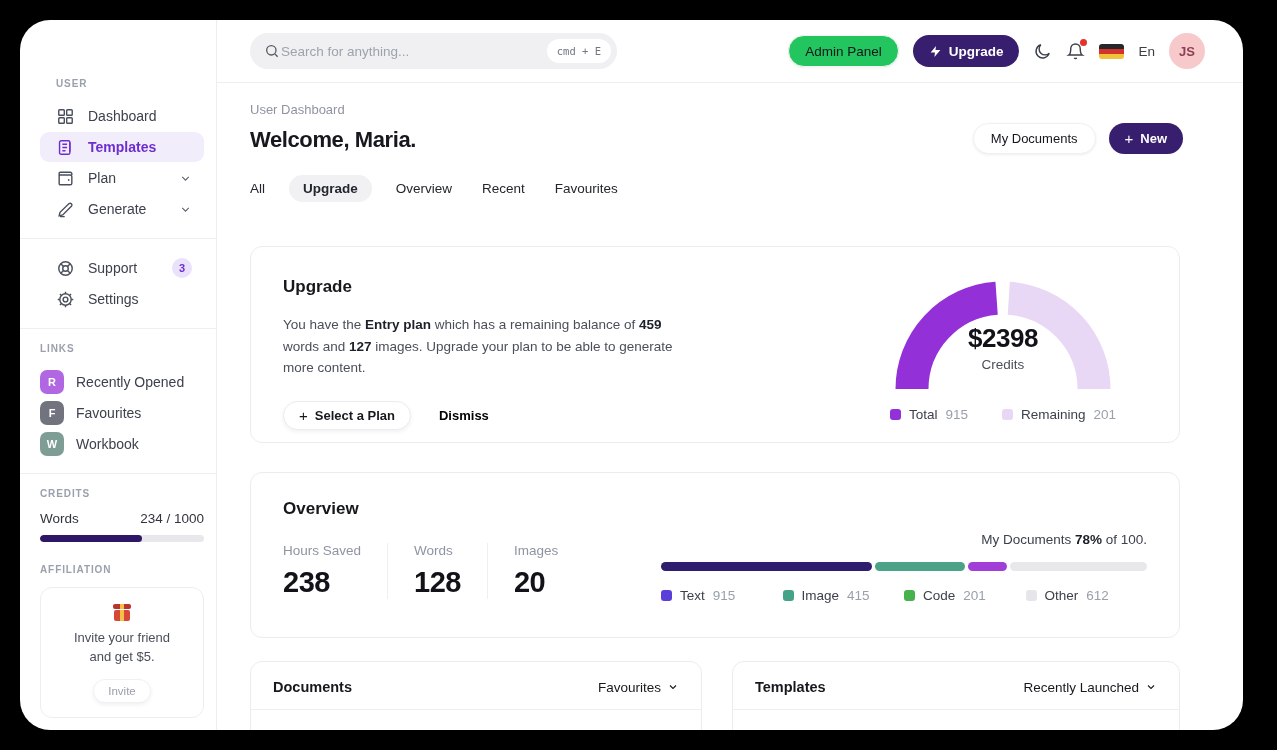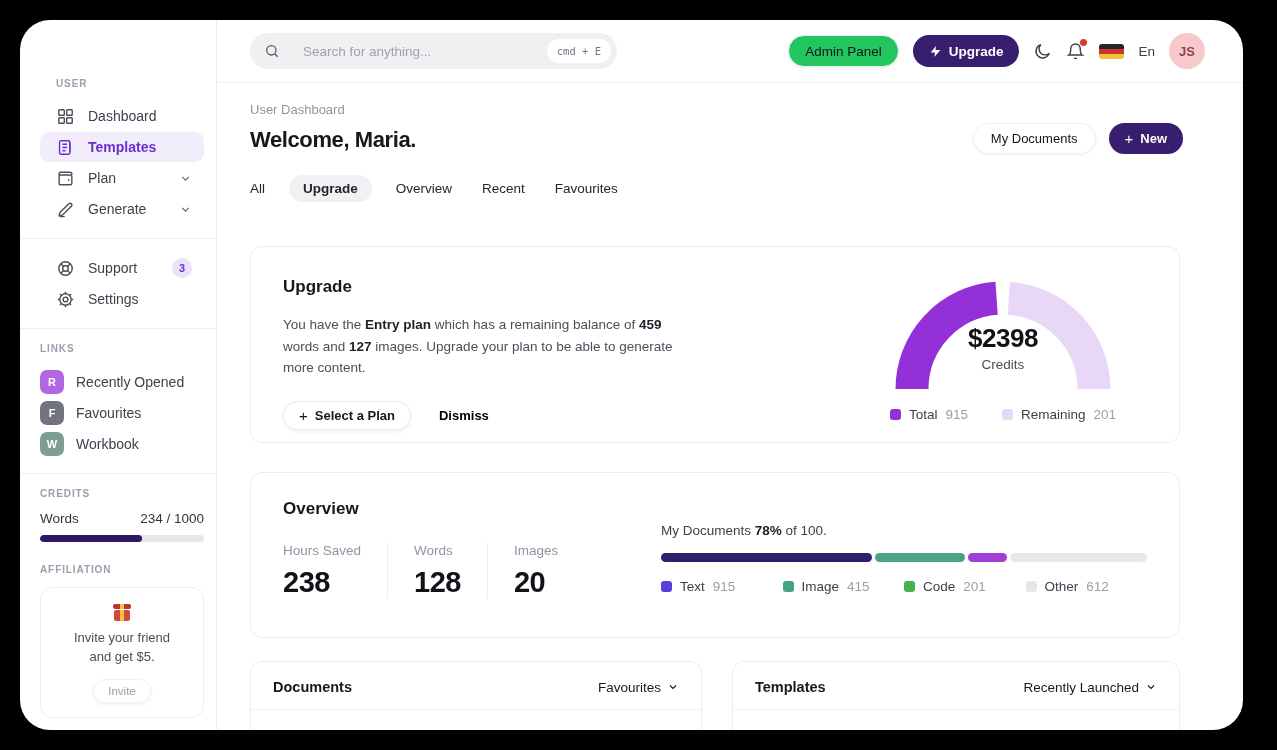--- a/index.html
+++ b/index.html
@@ -32,7 +32,7 @@
   
   .right-col { flex:1; display:flex; flex-direction:column; min-width:0; }
   .topbar { height:63px; flex:0 0 63px; border-bottom:1px solid #eeeef1; display:flex; align-items:center; padding:0 38px 0 33px; }
-  .search-box { width:367px; height:36px; background:#f0f0f3; border-radius:18px; display:flex; align-items:center; padding:0 6px 0 14px; gap:23px; }
+  .search-box { width:367px; height:36px; background:#f0f0f3; border-radius:18px; display:flex; align-items:center; padding:0 6px 0 14px; gap:1px; }
   .search-box input { border:none; outline:none; background:transparent; flex:1; font-size:13.5px; color:#3c414c; font-family:inherit; }
   .search-box input::placeholder { color:#9da3ad; }
   .kbd-chip { background:#fff; border-radius:12px; height:24px; display:flex; align-items:center; padding:0 10px; font-family:"DejaVu Sans Mono","Liberation Mono",monospace; font-size:10.5px; color:#707684; white-space:nowrap; }

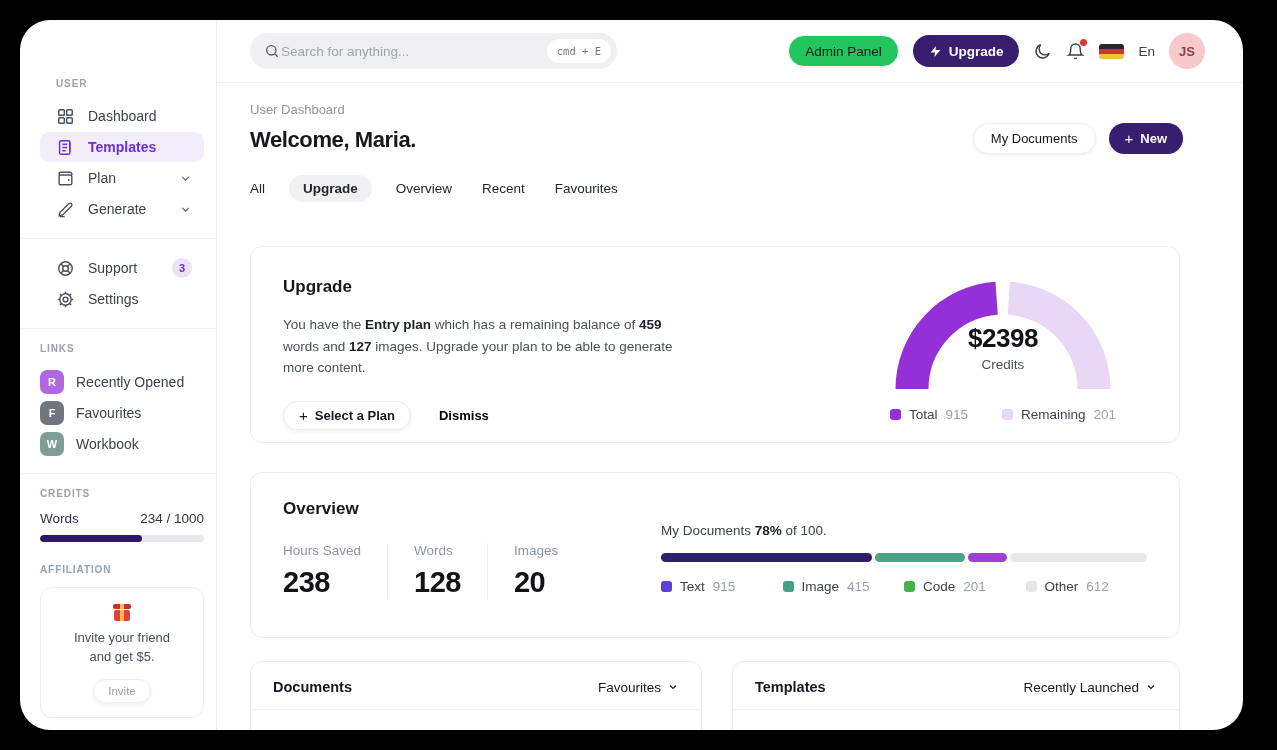--- a/index.html
+++ b/index.html
@@ -85,7 +85,7 @@
   .stat:last-child { border-right:none; }
   .stat-label { font-size:13.5px; color:#8e94a2; }
   .stat-value { font-size:29px; font-weight:700; color:#111318; margin-top:8px; letter-spacing:-.5px; }
-  .ov-right { flex:1; margin-left:48px; margin-top:24px; min-width:0; }
+  .ov-right { flex:1; margin-left:48px; margin-top:33px; min-width:0;text-align:right; }
   .progress-text { font-size:13.5px; color:#3c414c; }
   .progress-text b { color:#1c2028; }
   .stack-bar { display:flex; gap:3px; margin-top:15px; height:9px; }

